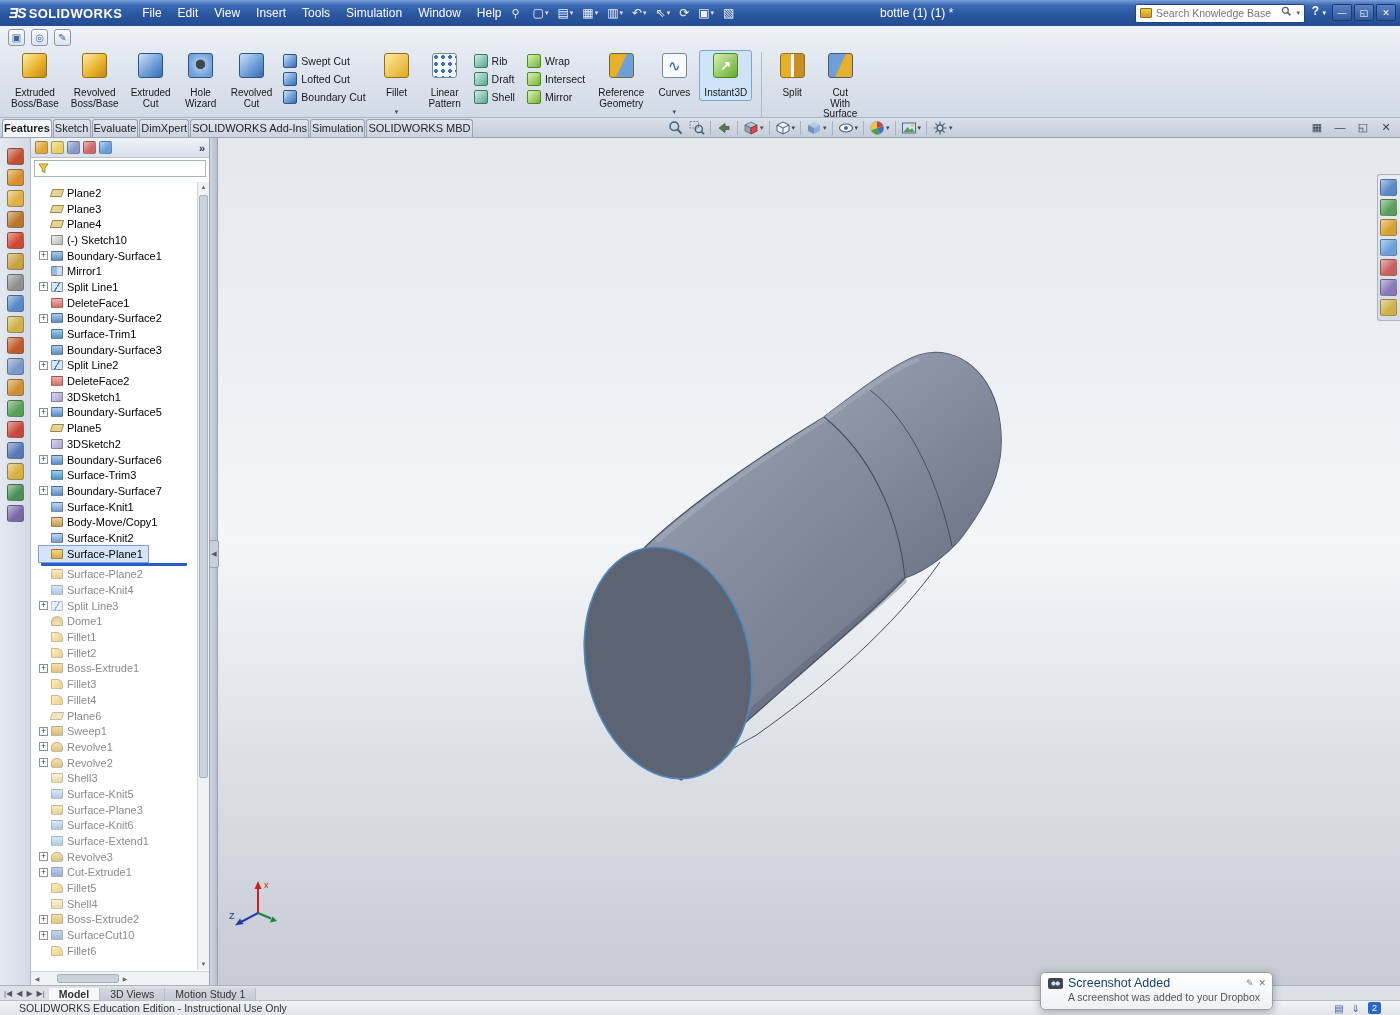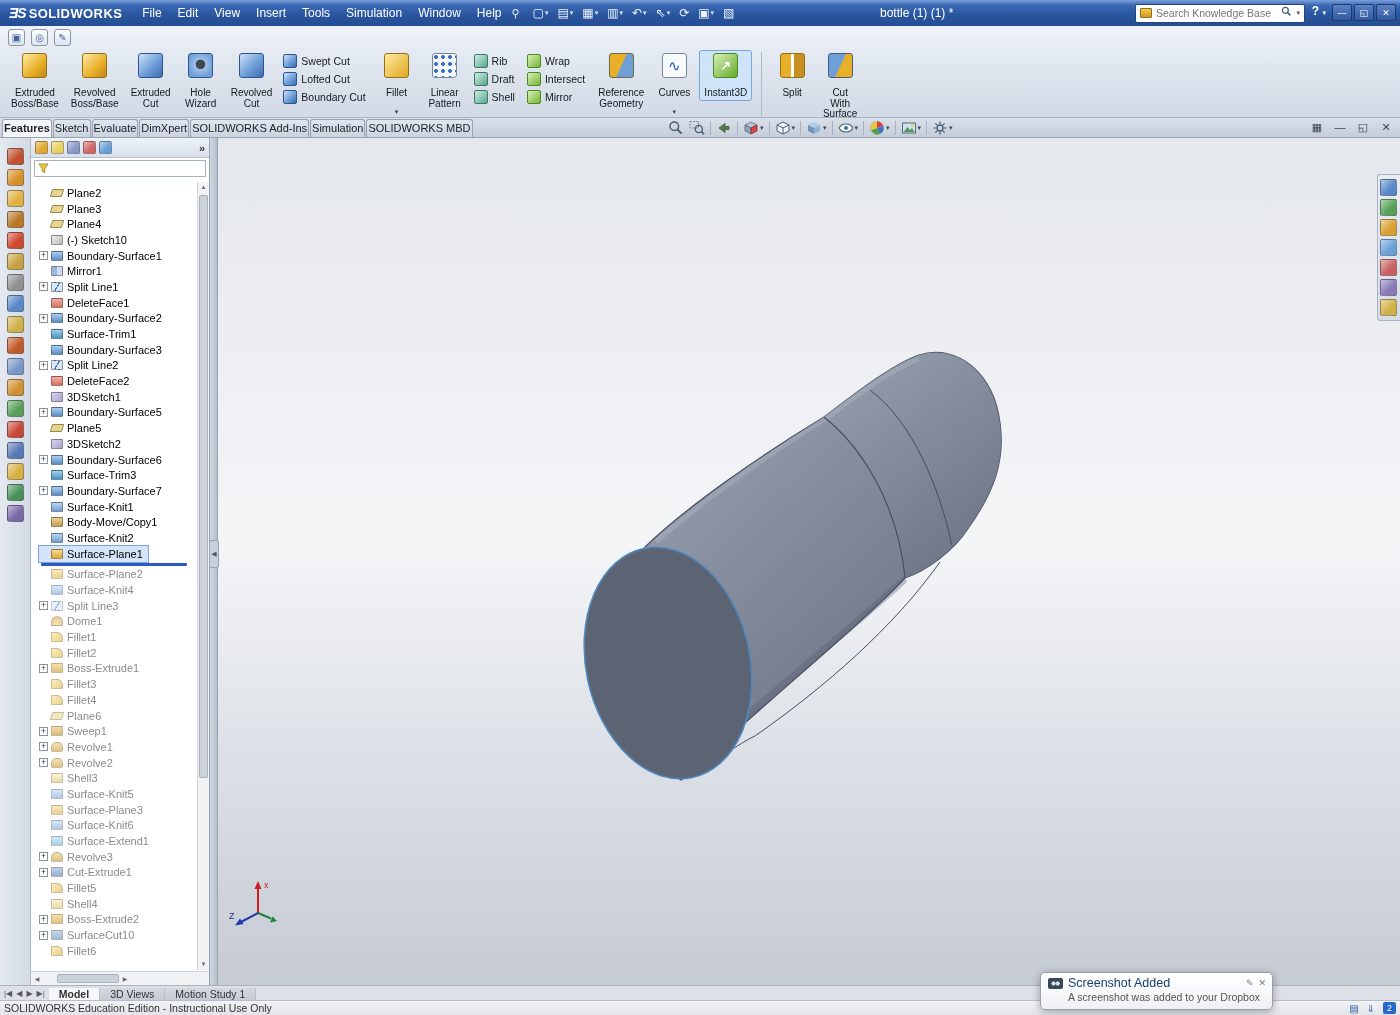--- a/index.html
+++ b/index.html
@@ -163,7 +163,7 @@
   .bb-tab.active { background:#f6f7f9; font-weight:bold; }
   .statusbar { position:absolute; left:0; right:0; bottom:0; height:15px; z-index:20;
     background:linear-gradient(#f2f3f5,#e1e4e9); border-top:1px solid #b8bec8;
-    display:flex; align-items:center; font-size:10.5px; color:#333; padding:0 4px;gap:27px; }
+    display:flex; align-items:center; font-size:10.5px; color:#333; padding:0 19px;gap:27px; }
   .sb-icons { margin-left:auto; display:flex; align-items:center; gap:8px; }
   .sb-icon { font-size:10px; color:#3c62a8; }
   .sb-badge { background:#2868c8; color:#fff; font-size:9px; padding:0 4px; border-radius:2px; height:12px; line-height:12px; }

